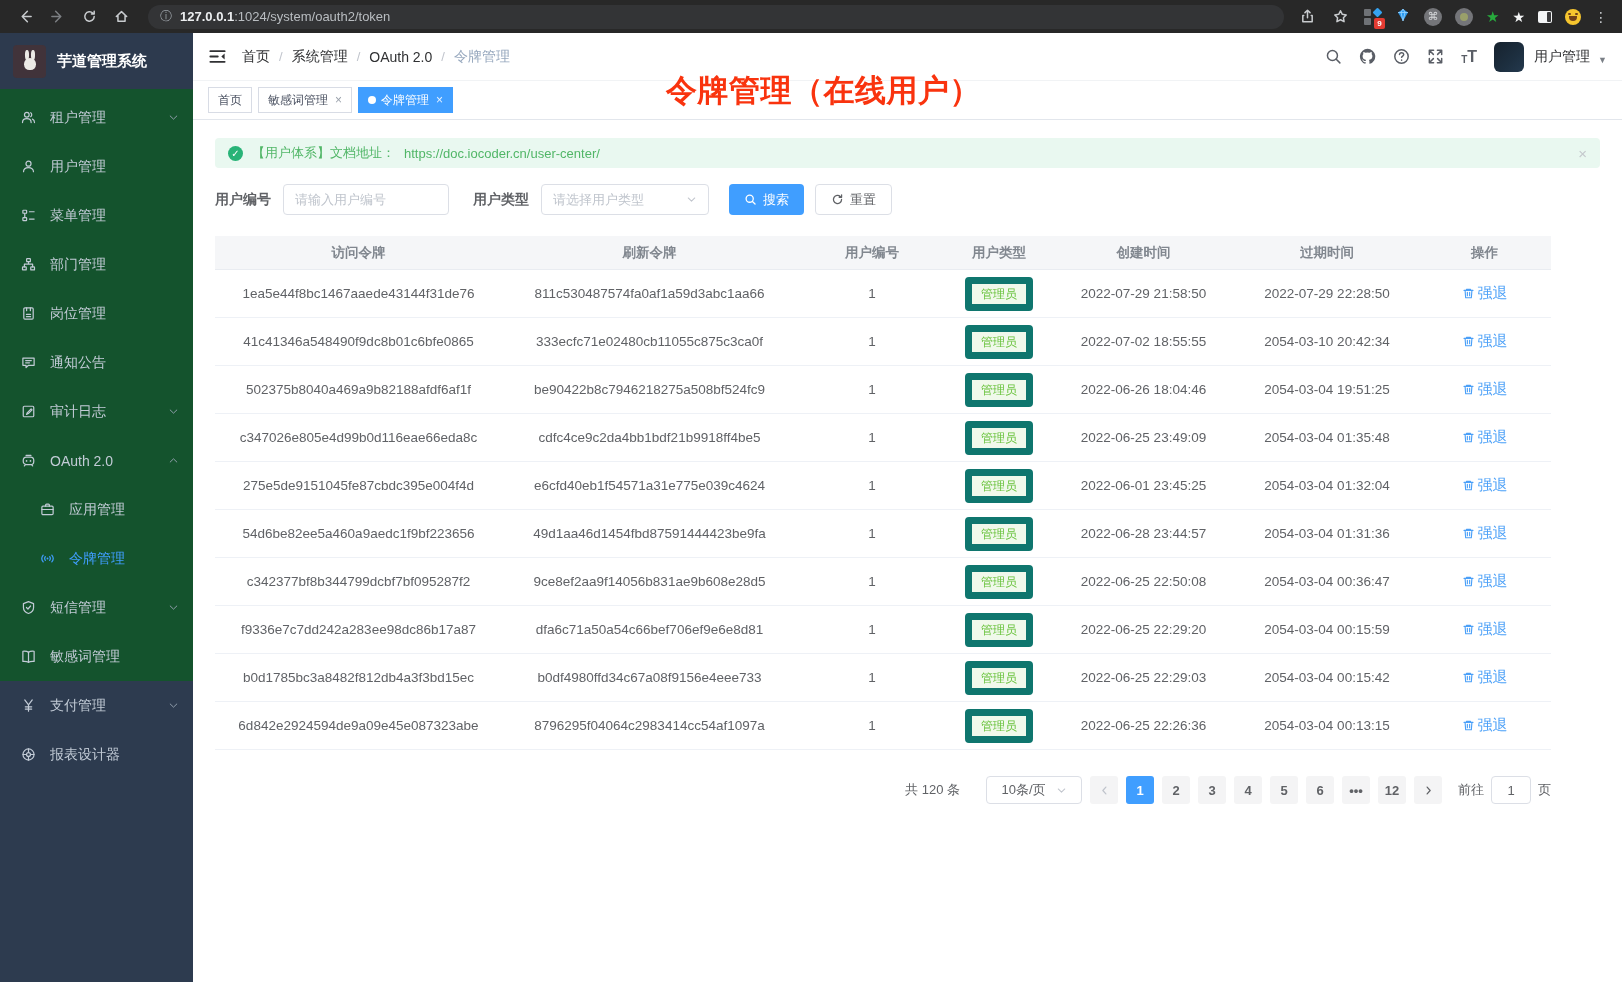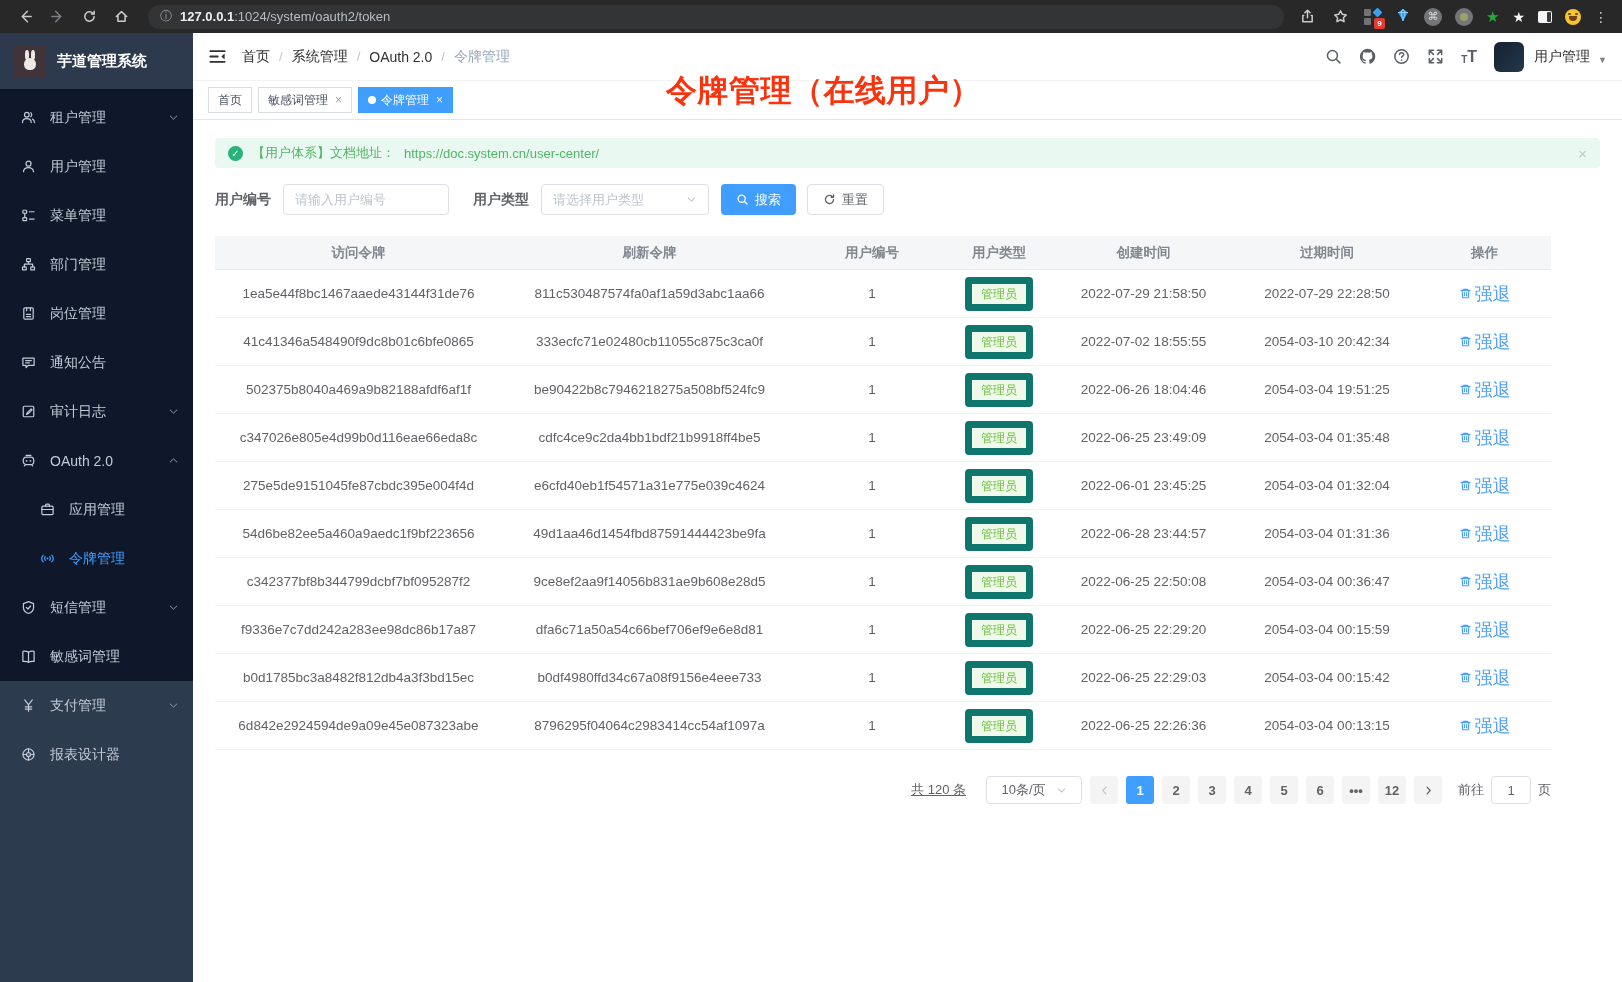--- a/index.html
+++ b/index.html
@@ -37,7 +37,7 @@
   .app { display:flex; height:949px; }
 
   
-  .sidebar { width:193px; background:#0f172a; color:#c2cbd6; display:flex; flex-direction:column; flex:0 0 auto; }
+  .sidebar { width:193px; background:#14532d; color:#c2cbd6; display:flex; flex-direction:column; flex:0 0 auto; }
   .logo { height:56px; background:#2d3a4e; display:flex; align-items:center; gap:11px; padding:0 13px; flex:0 0 auto; }
   .logo-img { width:33px; height:33px; border-radius:4px; background:#41333a; display:flex; align-items:center; justify-content:center; font-size:19px; overflow:hidden; }
   .rabbit { width:22px; height:22px; position:relative; }

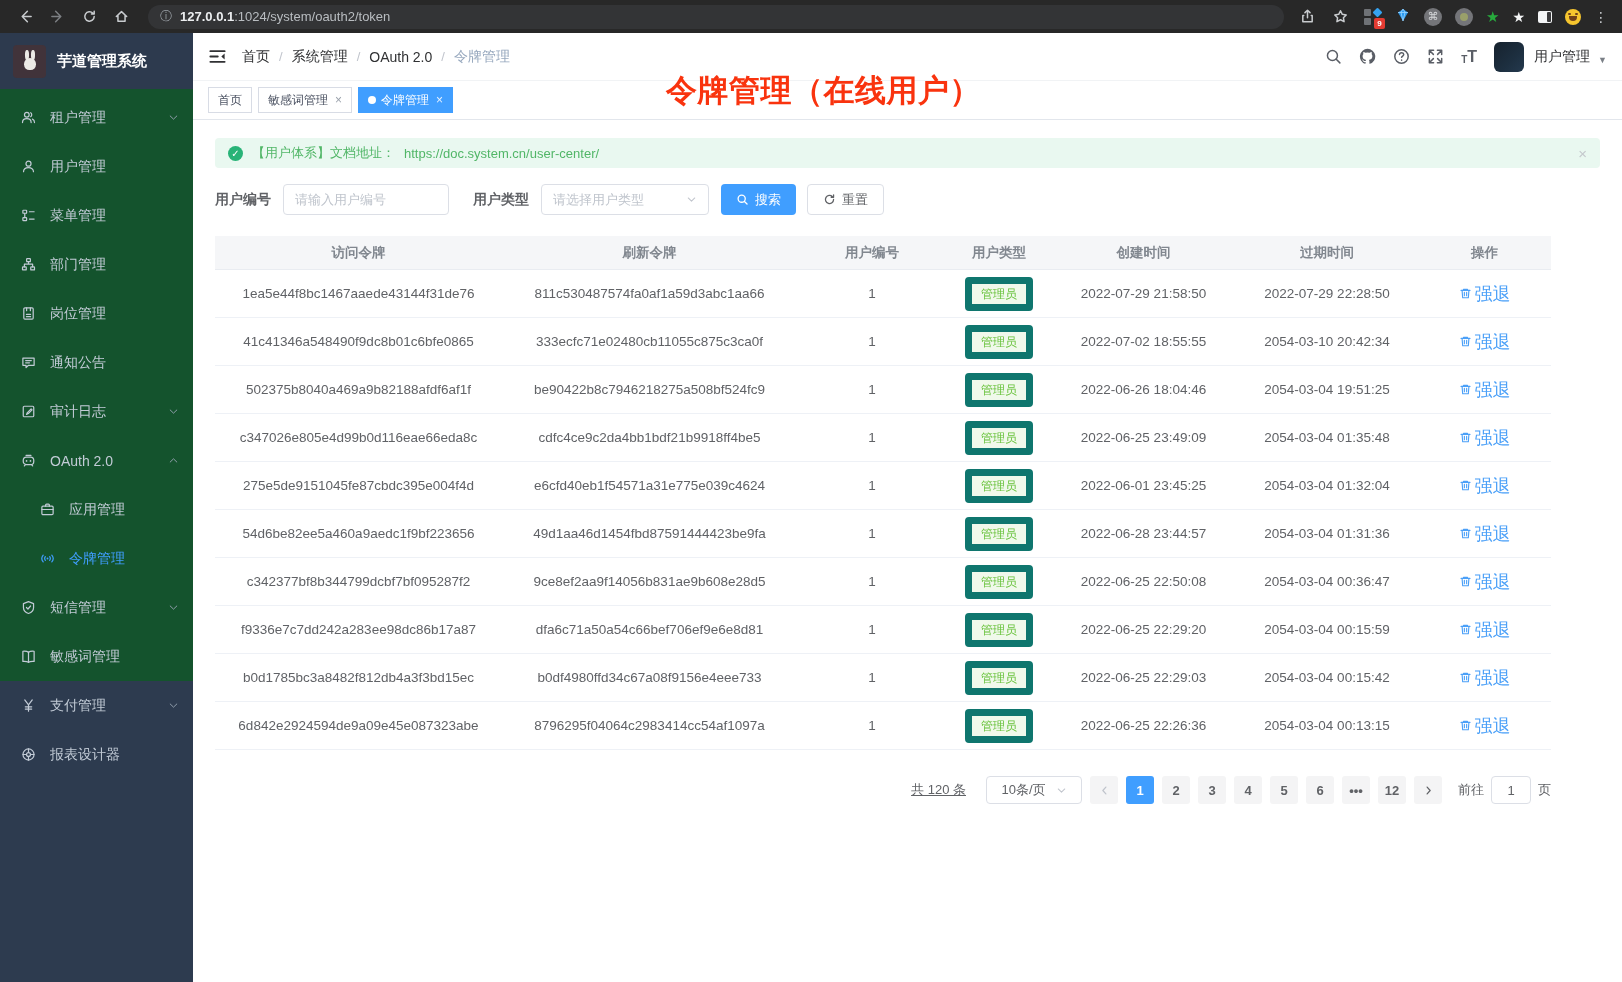--- a/index.html
+++ b/index.html
@@ -429,7 +429,7 @@
       <div class="alert">
         <span class="alert-check">✓</span>
         <span class="alert-text">【用户体系】文档地址：</span>
-        <a class="alert-link">https://doc.system.cn/user-center/</a>
+        <a class="alert-link">https://doc.iocoder.cn/user-center/</a>
         <span class="alert-close">×</span>
       </div>
 

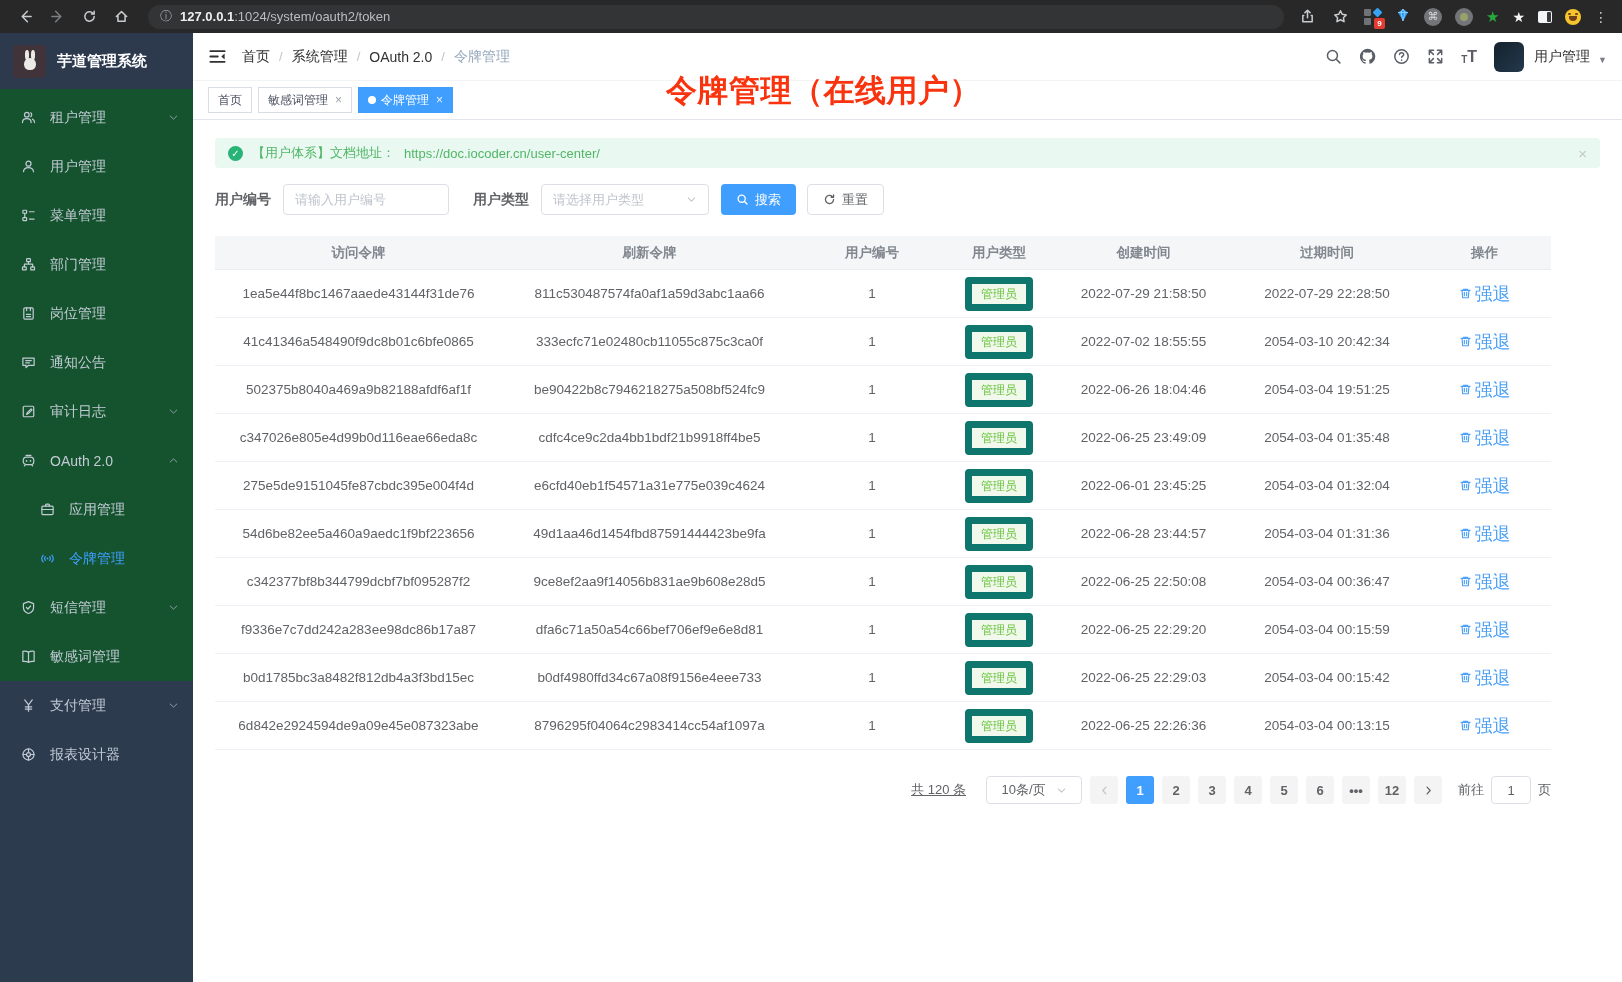--- a/index.html
+++ b/index.html
@@ -103,7 +103,7 @@
   .f-select .chev { display:flex; color:#c0c4cc; }
   .chev svg { width:11px; height:11px; stroke:currentColor; fill:none; stroke-width:1.5; stroke-linecap:round; stroke-linejoin:round; }
   .f-gap { width:24px; } .f-gap-sm { width:12px; }
-  .btn { height:31px; border-radius:4px; font-size:13px; display:flex; align-items:center; gap:6px; padding:0 15px; cursor:pointer; border:none; font-family:inherit; }
+  .btn { height:31px; border-radius:4px; font-size:13px; display:flex; align-items:center; gap:6px; padding:0 15px; cursor:pointer; border:none; font-family:inherit;margin-left:8px; }
   .btn svg { width:13px; height:13px; stroke:currentColor; fill:none; stroke-width:1.6; stroke-linecap:round; stroke-linejoin:round; }
   .btn-search { background:#409eff; color:#fff; }
   .btn-reset { background:#fff; color:#606266; border:1px solid #dcdfe6; margin-left:11px; }

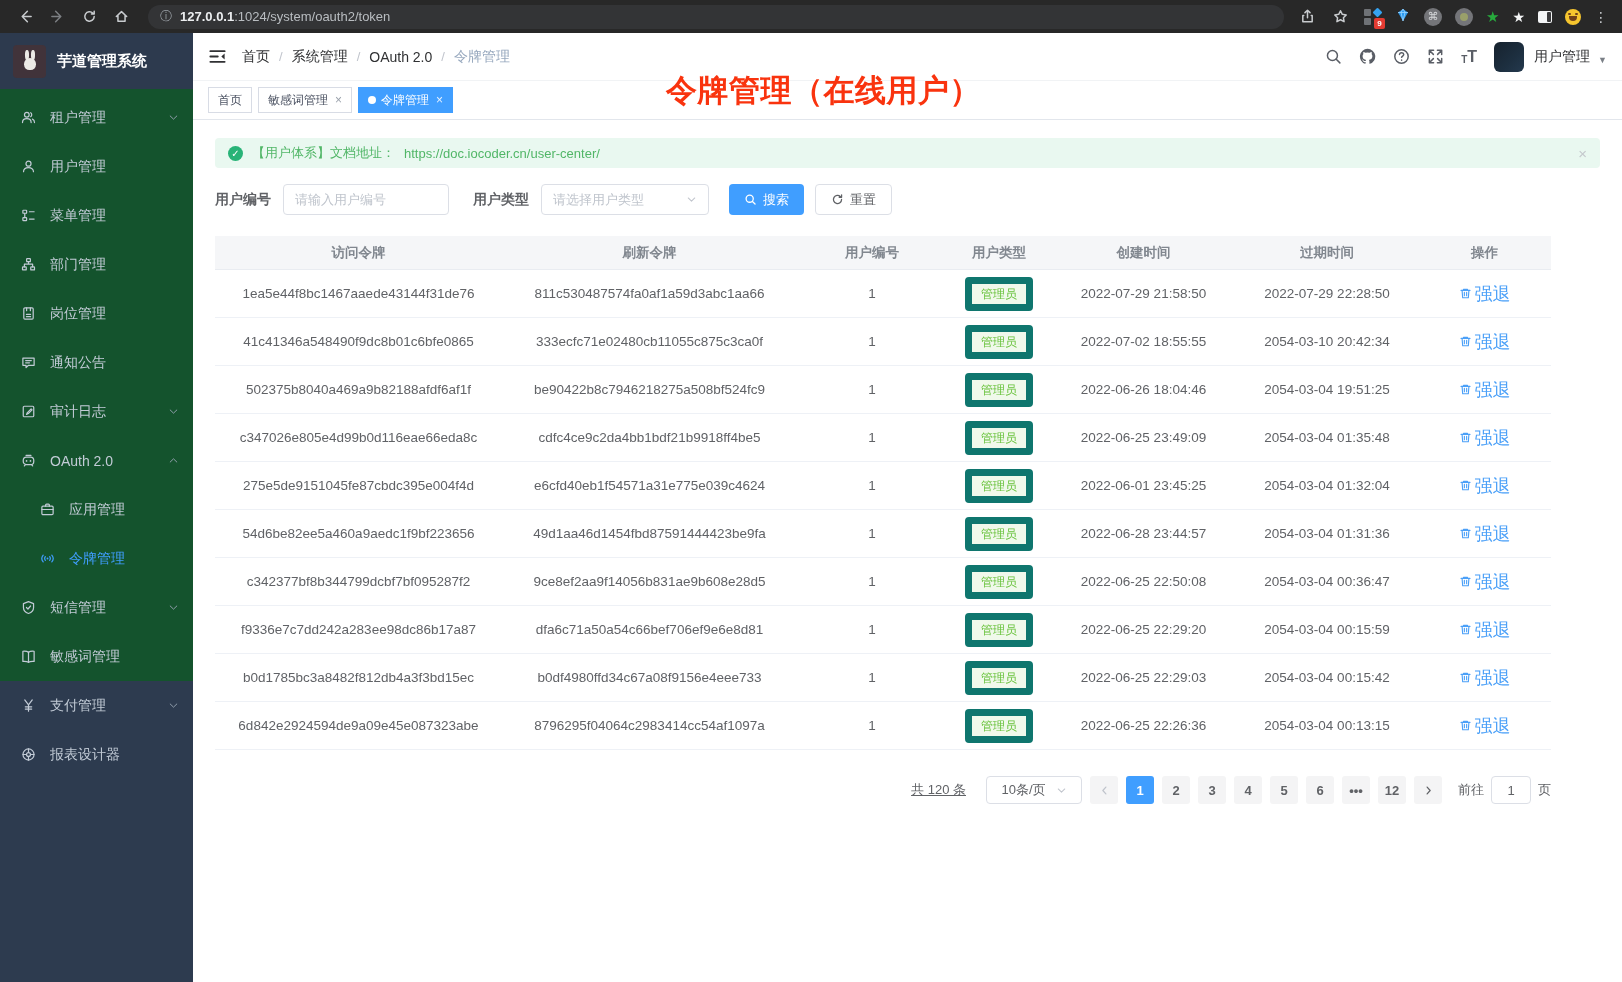--- a/index.html
+++ b/index.html
@@ -114,7 +114,7 @@
   .tc { text-align:center; white-space:nowrap; overflow:hidden; }
   .c1{width:287px;} .c2{width:295px;} .c3{width:150px;} .c4{width:104px;} .c5{width:185px;} .c6{width:182px;} .c7{width:133px;}
   .tag-admin { display:inline-block; background:#f0f9eb; border:7px solid #0f766e; color:#67c23a; font-size:12px; padding:4px 9px; border-radius:4px; line-height:1; }
-  .action-link { color:#4ba0f8; display:inline-flex; align-items:center; gap:3px; font-size:18px; cursor:pointer; }
+  .action-link { color:#4ba0f8; display:inline-flex; align-items:center; gap:3px; font-size:15px; cursor:pointer; }
   .action-link svg { width:13px; height:13px; stroke:currentColor; fill:none; stroke-width:1.4; stroke-linecap:round; stroke-linejoin:round; }
 
   .pagination { width:1336px; display:flex; align-items:center; justify-content:flex-end; margin-top:26px; font-size:13px; color:#606266; gap:8px; }

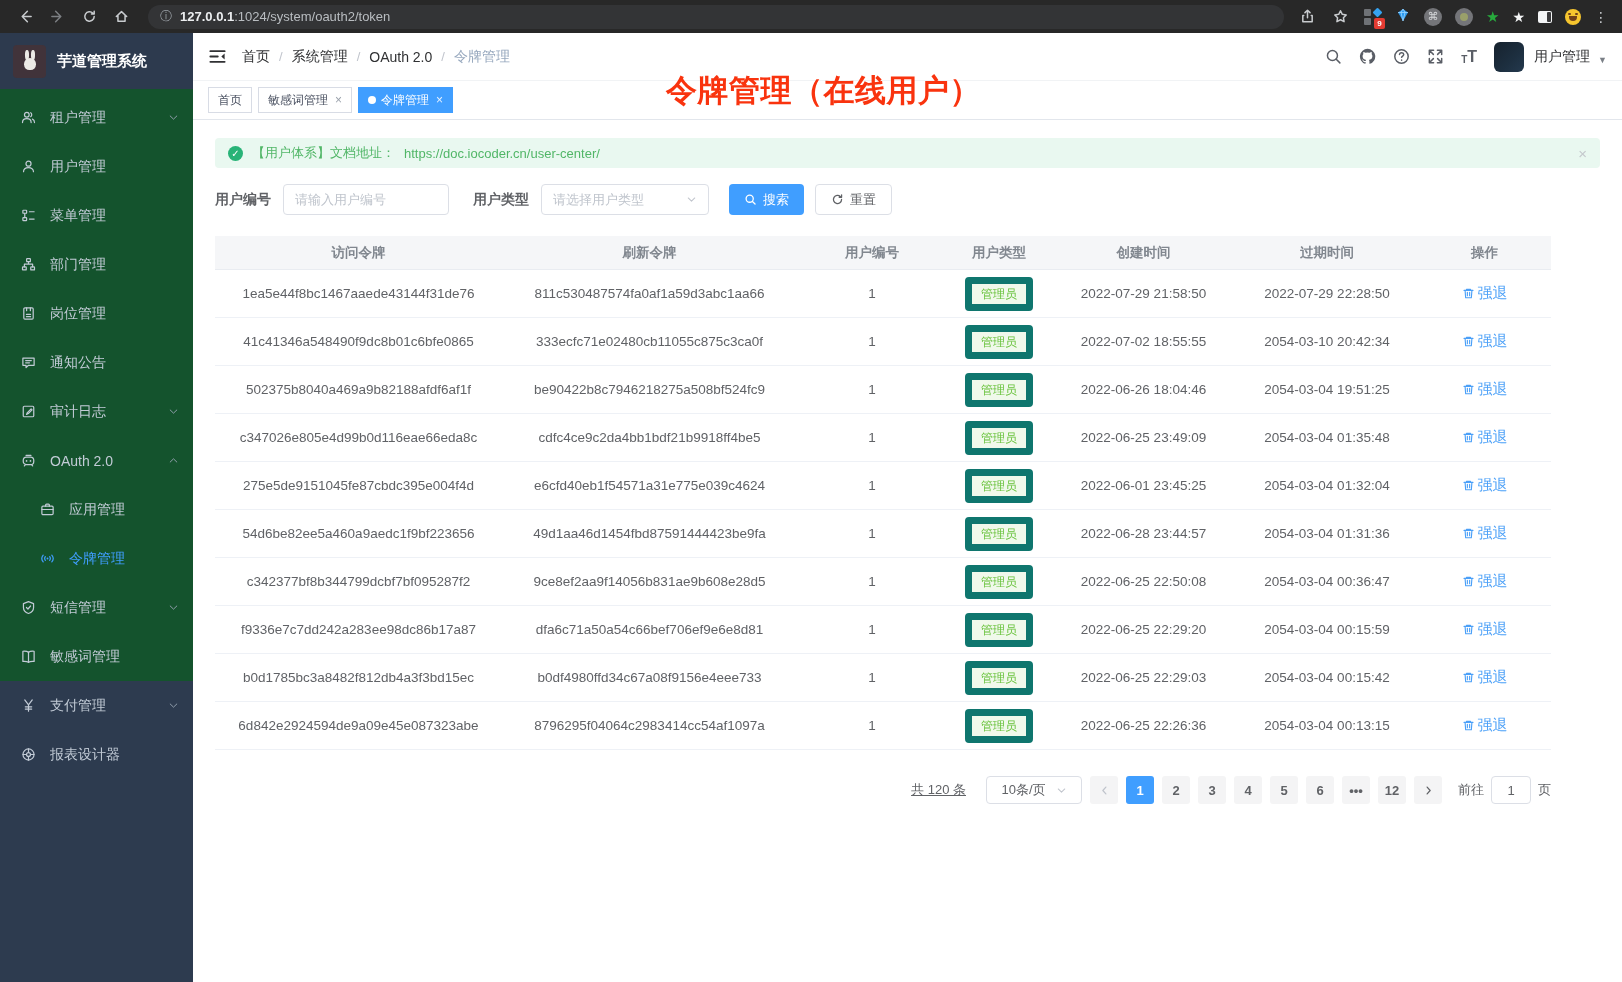--- a/index.html
+++ b/index.html
@@ -118,7 +118,7 @@
   .action-link svg { width:13px; height:13px; stroke:currentColor; fill:none; stroke-width:1.4; stroke-linecap:round; stroke-linejoin:round; }
 
   .pagination { width:1336px; display:flex; align-items:center; justify-content:flex-end; margin-top:26px; font-size:13px; color:#606266; gap:8px; }
-  .p-total { margin-right:12px; white-space:nowrap;text-decoration:underline; }
+  .p-total { margin-right:18px; white-space:nowrap; }
   .page-size { width:96px; height:28px; border:1px solid #dcdfe6; border-radius:4px; display:flex; align-items:center; justify-content:center; gap:10px; color:#606266; font-size:13px; cursor:pointer; }
   .page-size .chev { color:#c0c4cc; display:flex; }
   .p-btn { min-width:28px; height:28px; padding:0 4px; border-radius:3px; background:#f4f4f5; color:#606266; display:flex; align-items:center; justify-content:center; font-weight:700; font-size:13px; cursor:pointer; }

